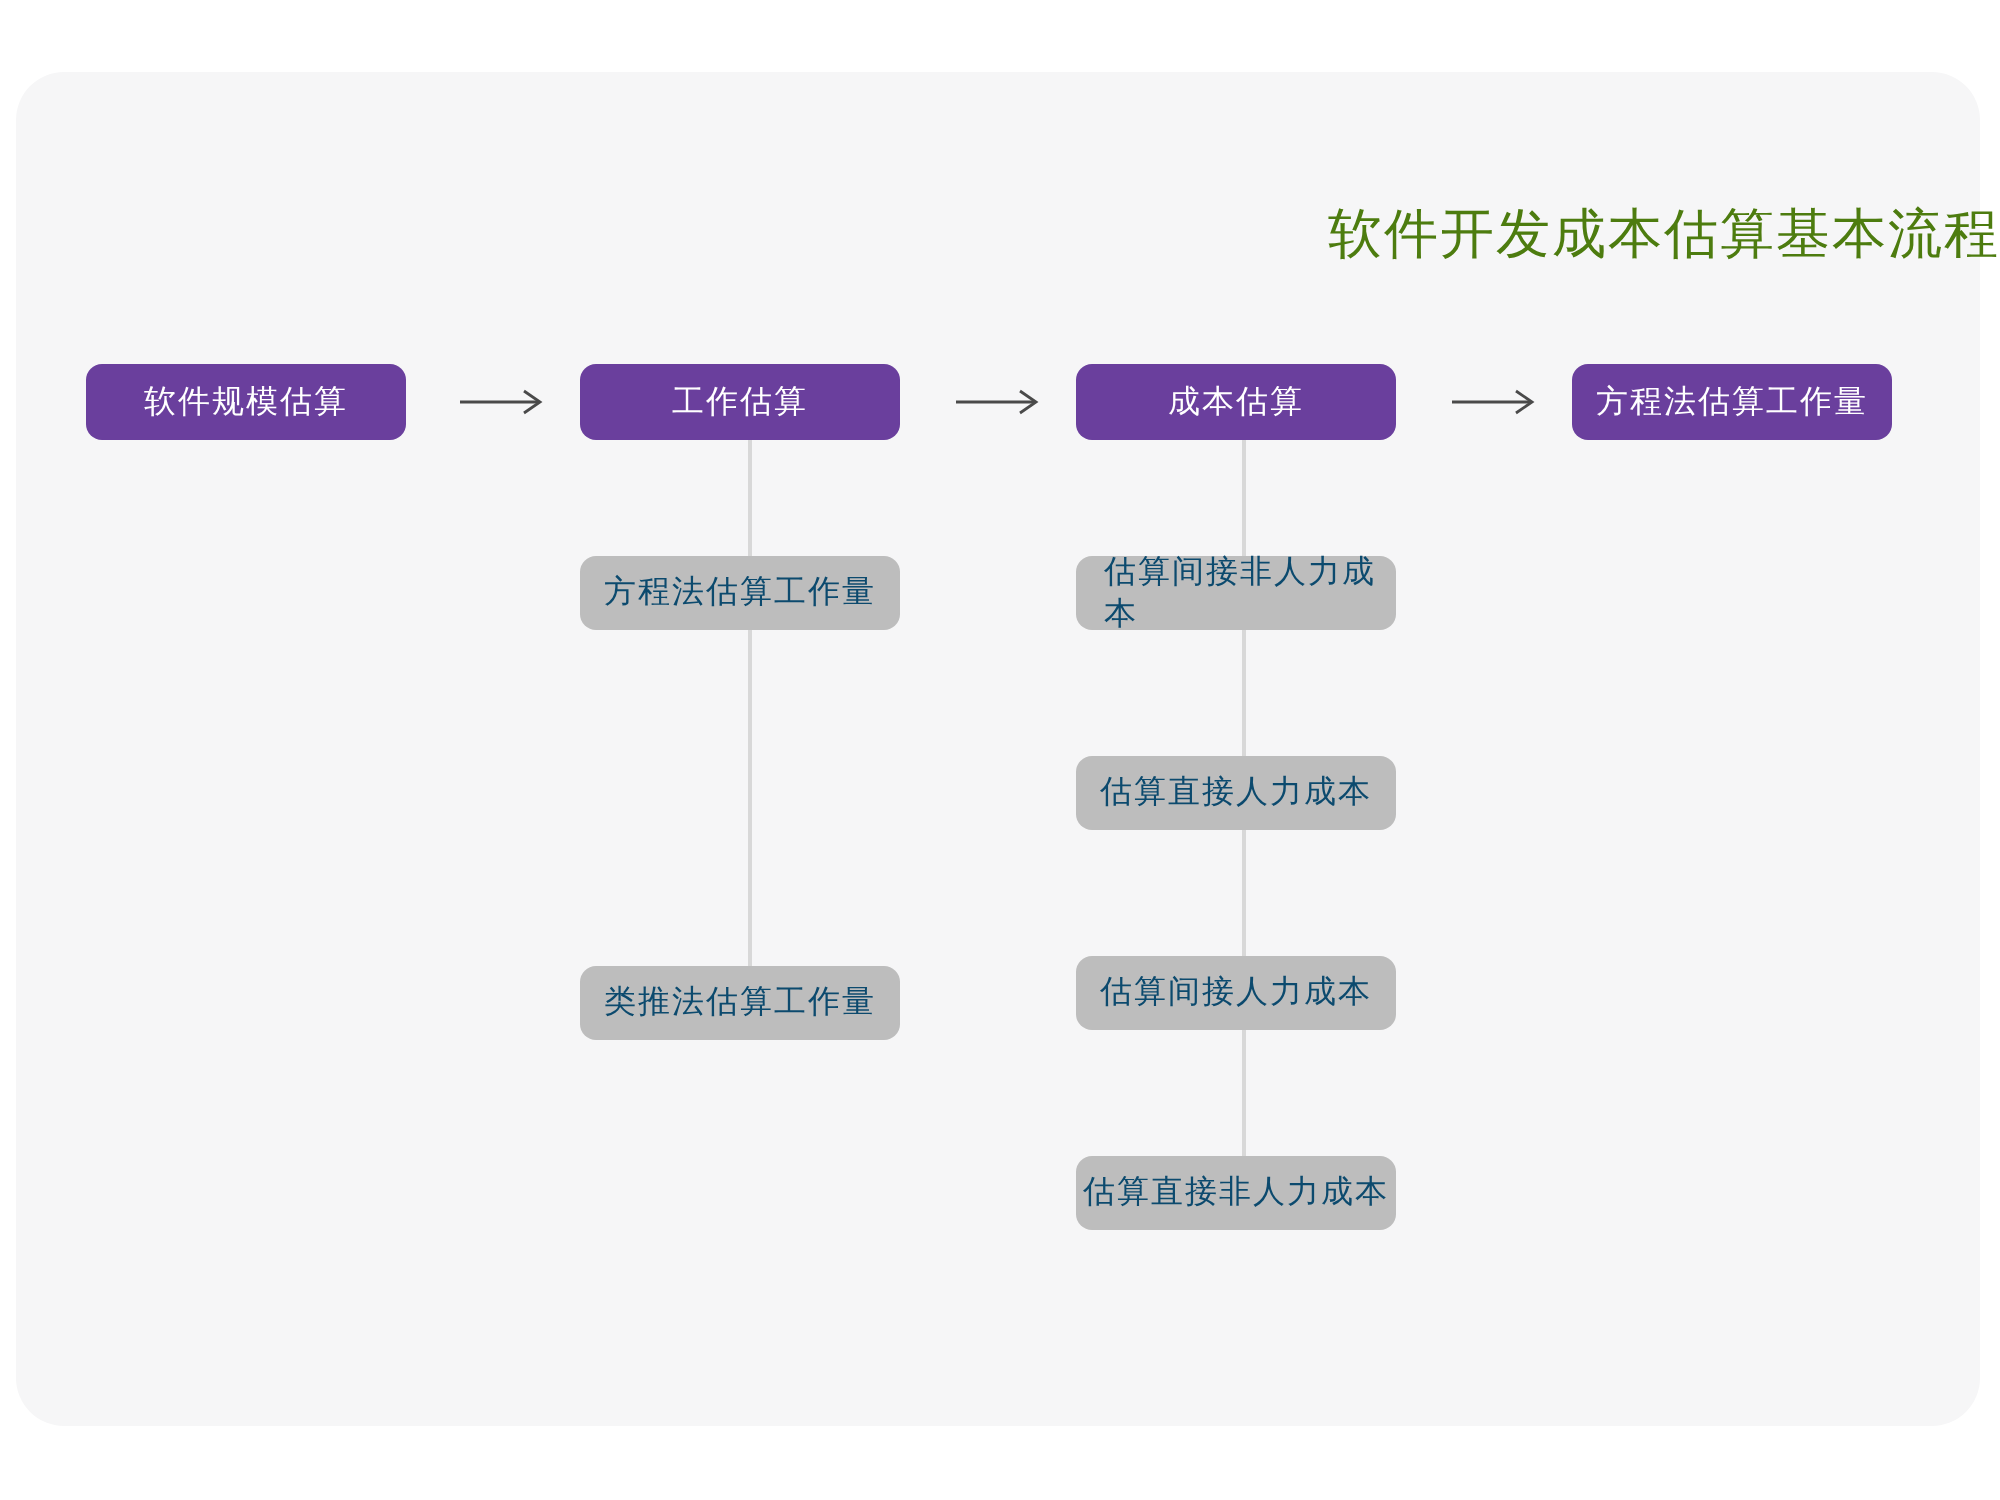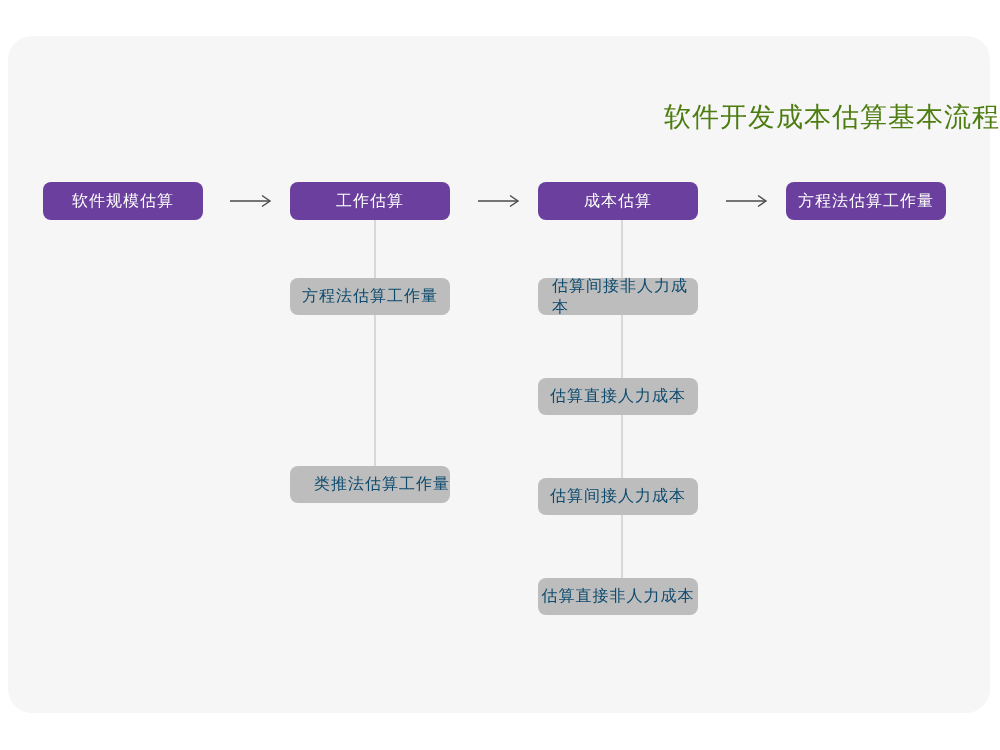--- a/index.html
+++ b/index.html
@@ -117,7 +117,7 @@
   <div class="node node-sub" style="left:290px; top:278px;">
     <span>方程法估算工作量</span>
   </div>
-  <div class="node node-sub" style="left:290px; top:466px;justify-content:flex-end;">
+  <div class="node node-sub" style="left:290px; top:483px;">
     <span>类推法估算工作量</span>
   </div>
 

